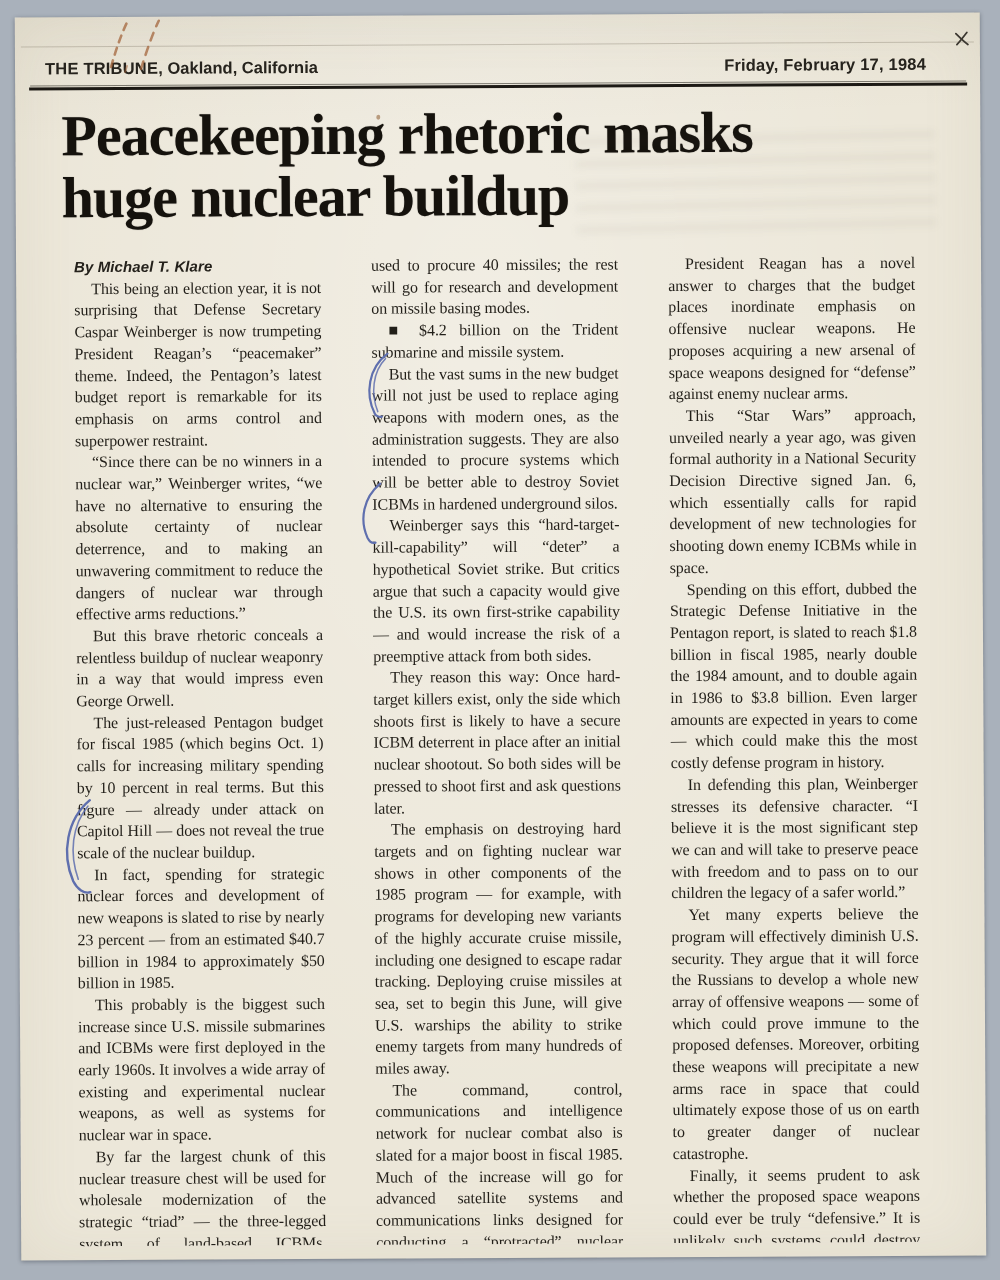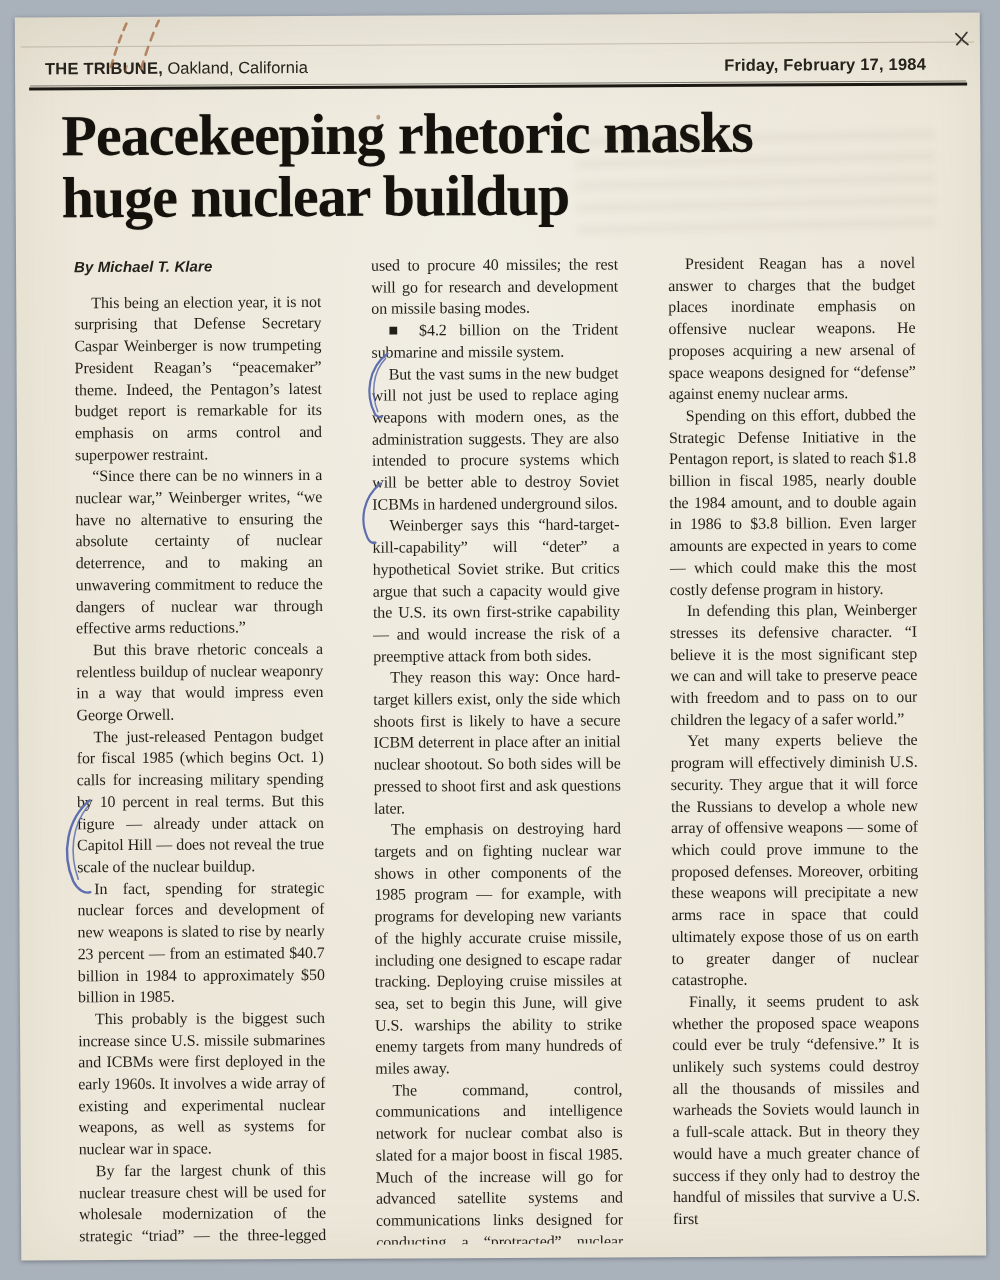--- a/index.html
+++ b/index.html
@@ -41,7 +41,7 @@
     font-size:16.5px;font-weight:700;color:#26231d;
     letter-spacing:.2px;
   }
-  .mh-loc{font-weight:400;letter-spacing:0;}
+  .mh-loc{font-weight:700;letter-spacing:0;}
   .rule{
     height:3px;background:#1c1914;
     margin:9px 13px 0 14px;

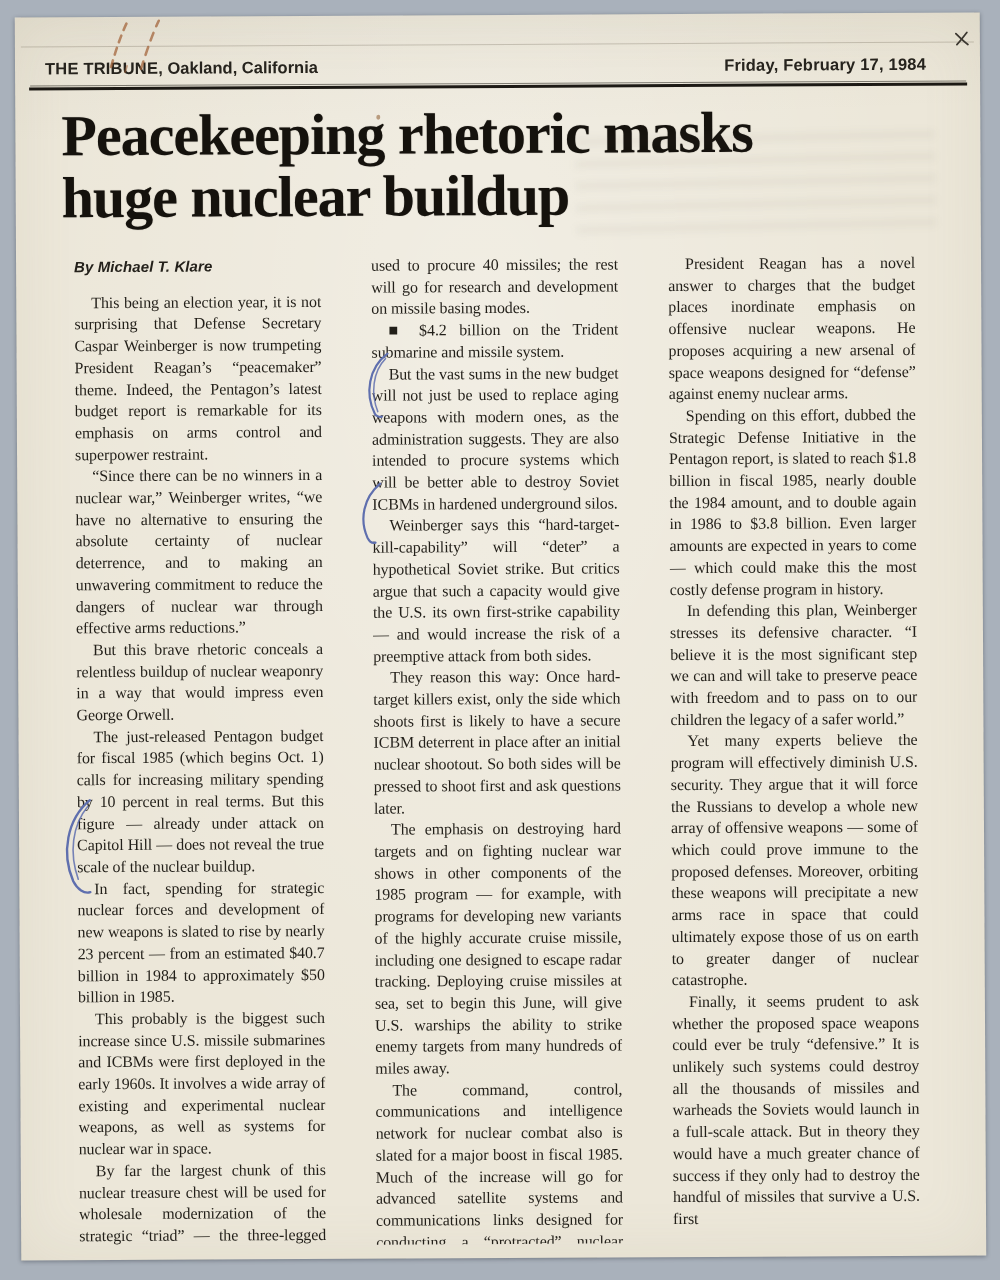--- a/index.html
+++ b/index.html
@@ -76,7 +76,7 @@
     font-family:"Liberation Sans", sans-serif;
     font-style:italic;font-weight:700;
     font-size:15px;letter-spacing:.1px;
-    margin-bottom:14px;color:#24211b;
+    margin-bottom:0;color:#24211b;
   }
   .pen-mark{position:absolute;pointer-events:none;}
   .pen-mark path{stroke:var(--pen_blue);fill:none;stroke-linecap:round;}

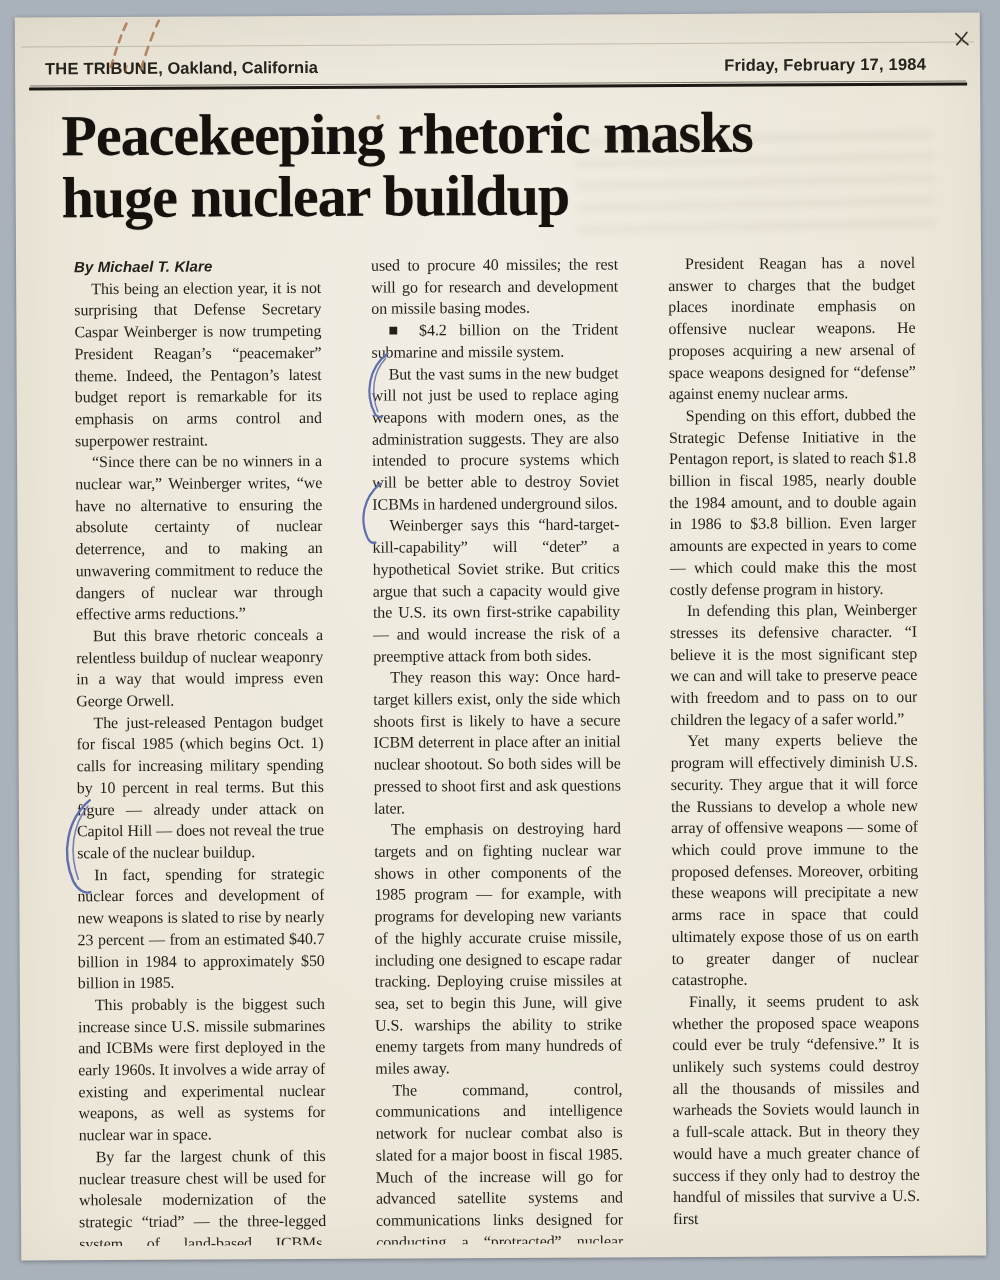--- a/index.html
+++ b/index.html
@@ -134,6 +134,7 @@
         </div>
       <div class="col">
           <p class="para indent">President Reagan has a novel answer to charges that the budget places inordinate emphasis on offensive nuclear weapons. He proposes acquiring a new arsenal of space weapons designed for “defense” against enemy nuclear arms.</p>
+          <p class="para indent">This “Star Wars” approach, unveiled nearly a year ago, was given formal authority in a National Security Decision Directive signed Jan. 6, which essentially calls for rapid development of new technologies for shooting down enemy ICBMs while in space.</p>
           <p class="para indent">Spending on this effort, dubbed the Strategic Defense Initiative in the Pentagon report, is slated to reach $1.8 billion in fiscal 1985, nearly double the 1984 amount, and to double again in 1986 to $3.8 billion. Even larger amounts are expected in years to come — which could make this the most costly defense program in history.</p>
           <p class="para indent">In defending this plan, Weinberger stresses its defensive character. “I believe it is the most significant step we can and will take to preserve peace with freedom and to pass on to our children the legacy of a safer world.”</p>
           <p class="para indent">Yet many experts believe the program will effectively diminish U.S. security. They argue that it will force the Russians to develop a whole new array of offensive weapons — some of which could prove immune to the proposed defenses. Moreover, orbiting these weapons will precipitate a new arms race in space that could ultimately expose those of us on earth to greater danger of nuclear catastrophe.</p>

